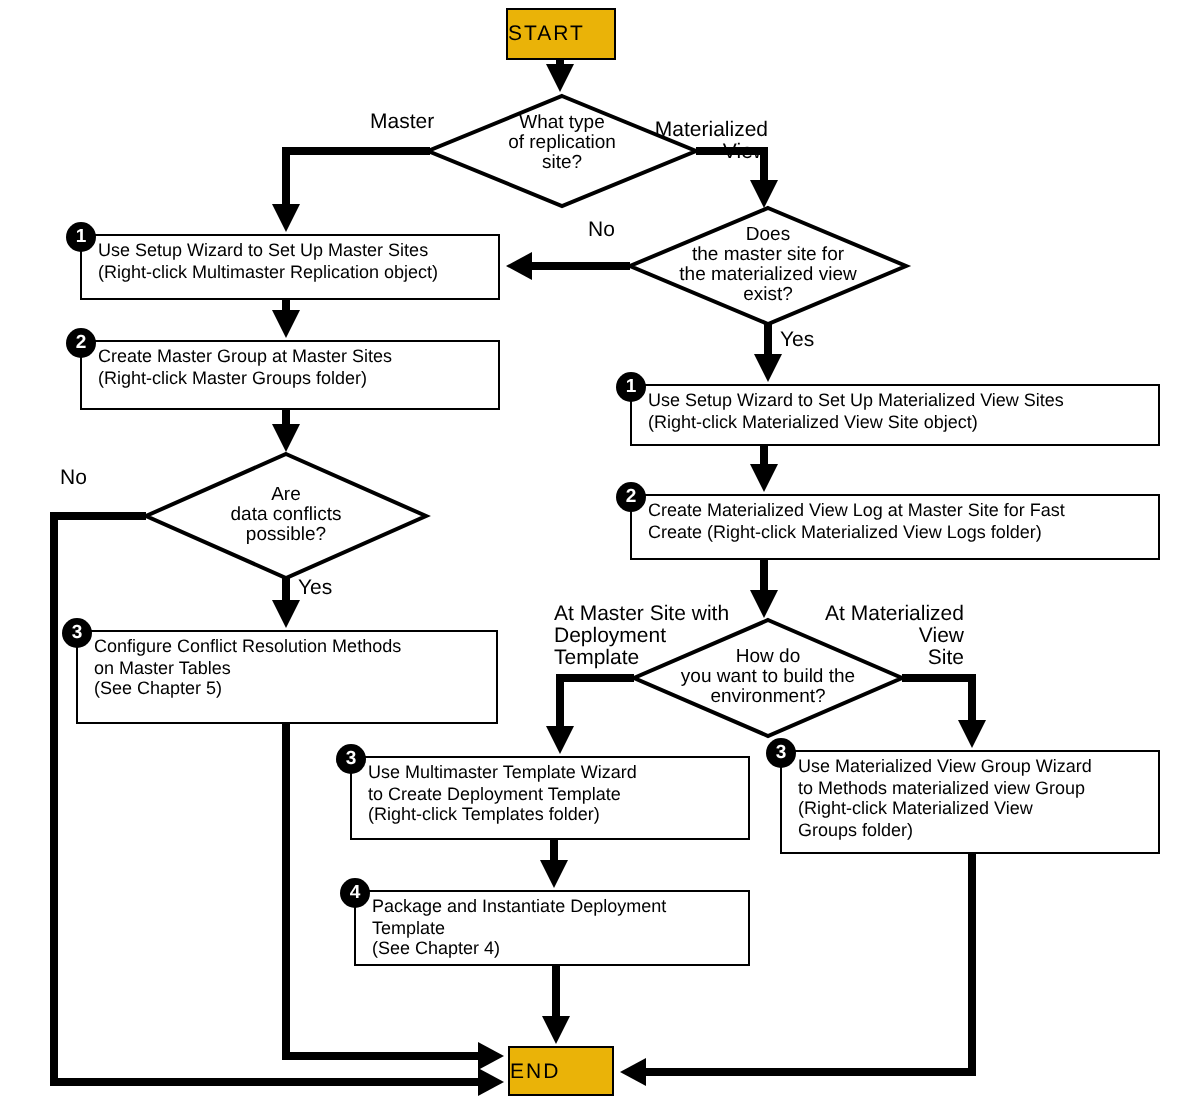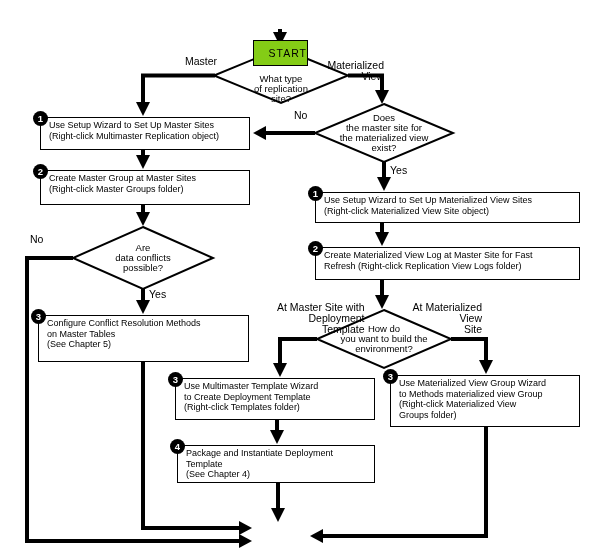--- a/index.html
+++ b/index.html
@@ -21,9 +21,9 @@
     font-size:9.5px; font-weight:bold; text-align:center; line-height:15px;
   }
   .terminal {
-    position:absolute; background:#84cc16; border:1.5px solid #000;
-    box-sizing:border-box; display:flex; align-items:center; justify-content:flex-end;
-    font-size:10.5px; letter-spacing:1px;margin-top:36px;
+    position:absolute; background:#eab308; border:1.5px solid #000;
+    box-sizing:border-box; display:flex; align-items:center; justify-content:flex-start;
+    font-size:10.5px; letter-spacing:1px;
   }
   .dtext {
     position:absolute; text-align:center; font-size:9.5px; line-height:10px;

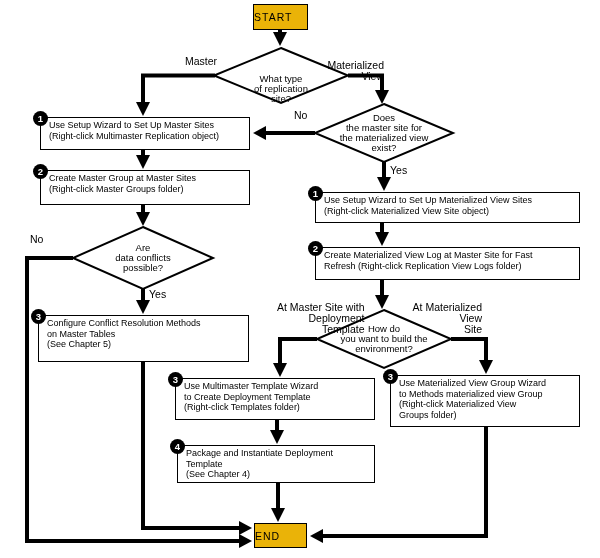--- a/index.html
+++ b/index.html
@@ -124,7 +124,7 @@
     <span>END</span>
   </div>
 
-  <div class="dtext" style="left:216px; top:74px; width:130px;">
+  <div class="dtext" style="left:216px; top:57px; width:130px;">
     <span>What type</span>
     <span>of replication</span>
     <span>site?</span>

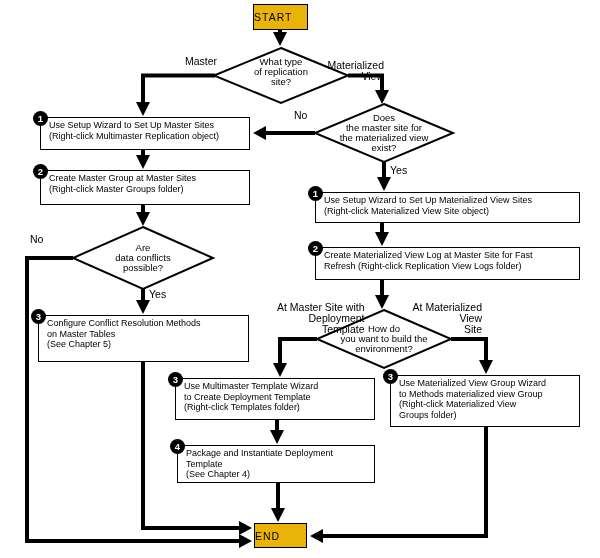--- a/index.html
+++ b/index.html
@@ -170,7 +170,7 @@
   <div class="pbox" style="left:315px; top:247px; width:265px; height:33px;">
     <span class="badge">2</span>
     <span class="bline">Create Materialized View Log at Master Site for Fast</span>
-    <span class="bline">Refresh (Right-click Replication View Logs folder)</span>
+    <span class="bline">Create (Right-click Materialized View Logs folder)</span>
   </div>
   <div class="pbox" style="left:175px; top:378px; width:200px; height:42px;">
     <span class="badge">3</span>

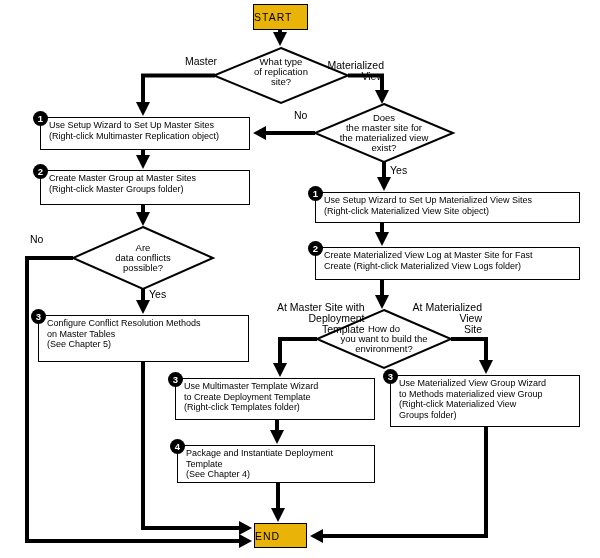--- a/index.html
+++ b/index.html
@@ -201,7 +201,7 @@
   <div class="elabel" style="left:390px; top:165px;">Yes</div>
   <div class="elabel" style="left:30px; top:234px;">No</div>
   <div class="elabel" style="left:149px; top:289px;">Yes</div>
-  <div class="elabel" style="left:277px; top:302px;text-align:right;">
+  <div class="elabel" style="left:277px; top:302px;">
     <span>At Master Site with</span>
     <span>Deployment</span>
     <span>Template</span>

